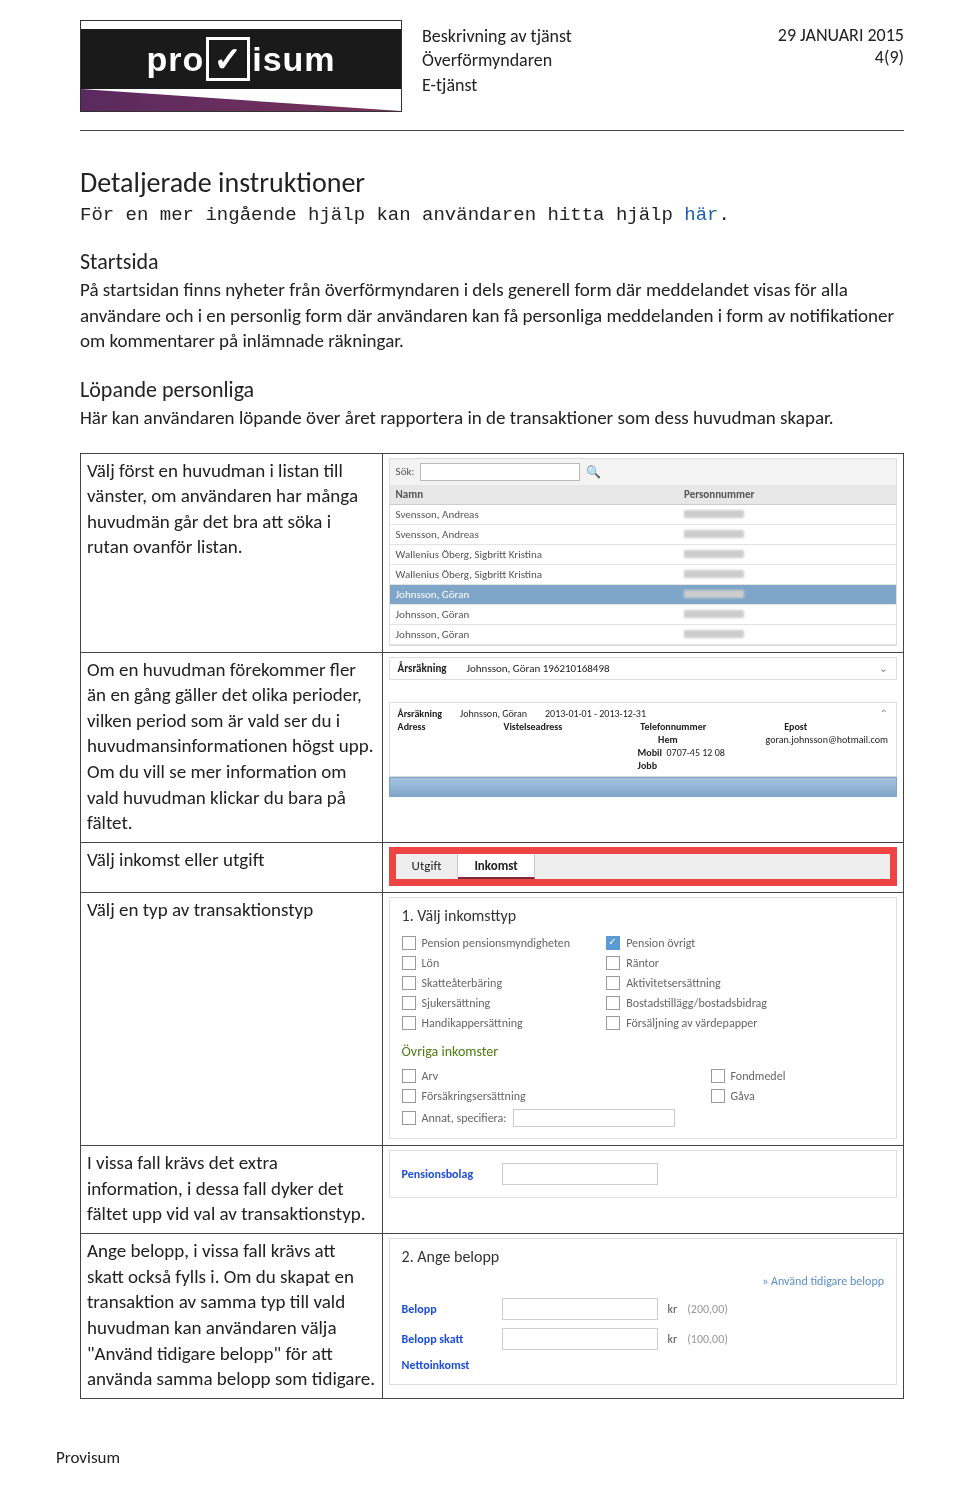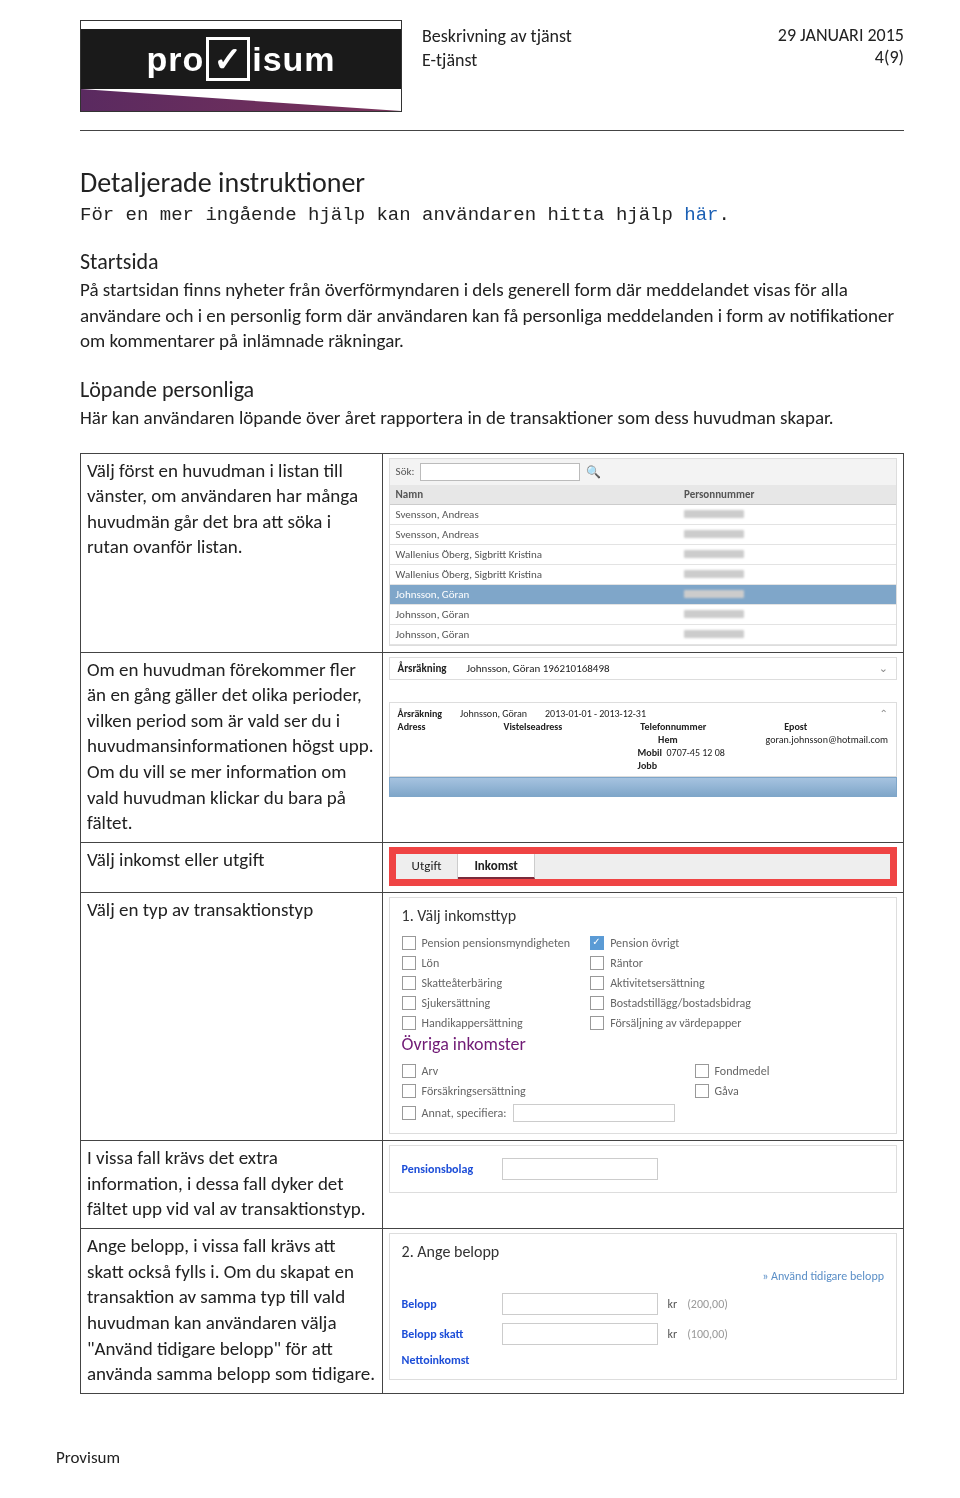--- a/index.html
+++ b/index.html
@@ -86,6 +86,7 @@
     </div>
     <div class="hdr-mid">
       <div>Beskrivning av tjänst</div>
+      <div>Överförmyndaren</div>
       <div>E-tjänst</div>
     </div>
     <div class="hdr-right">

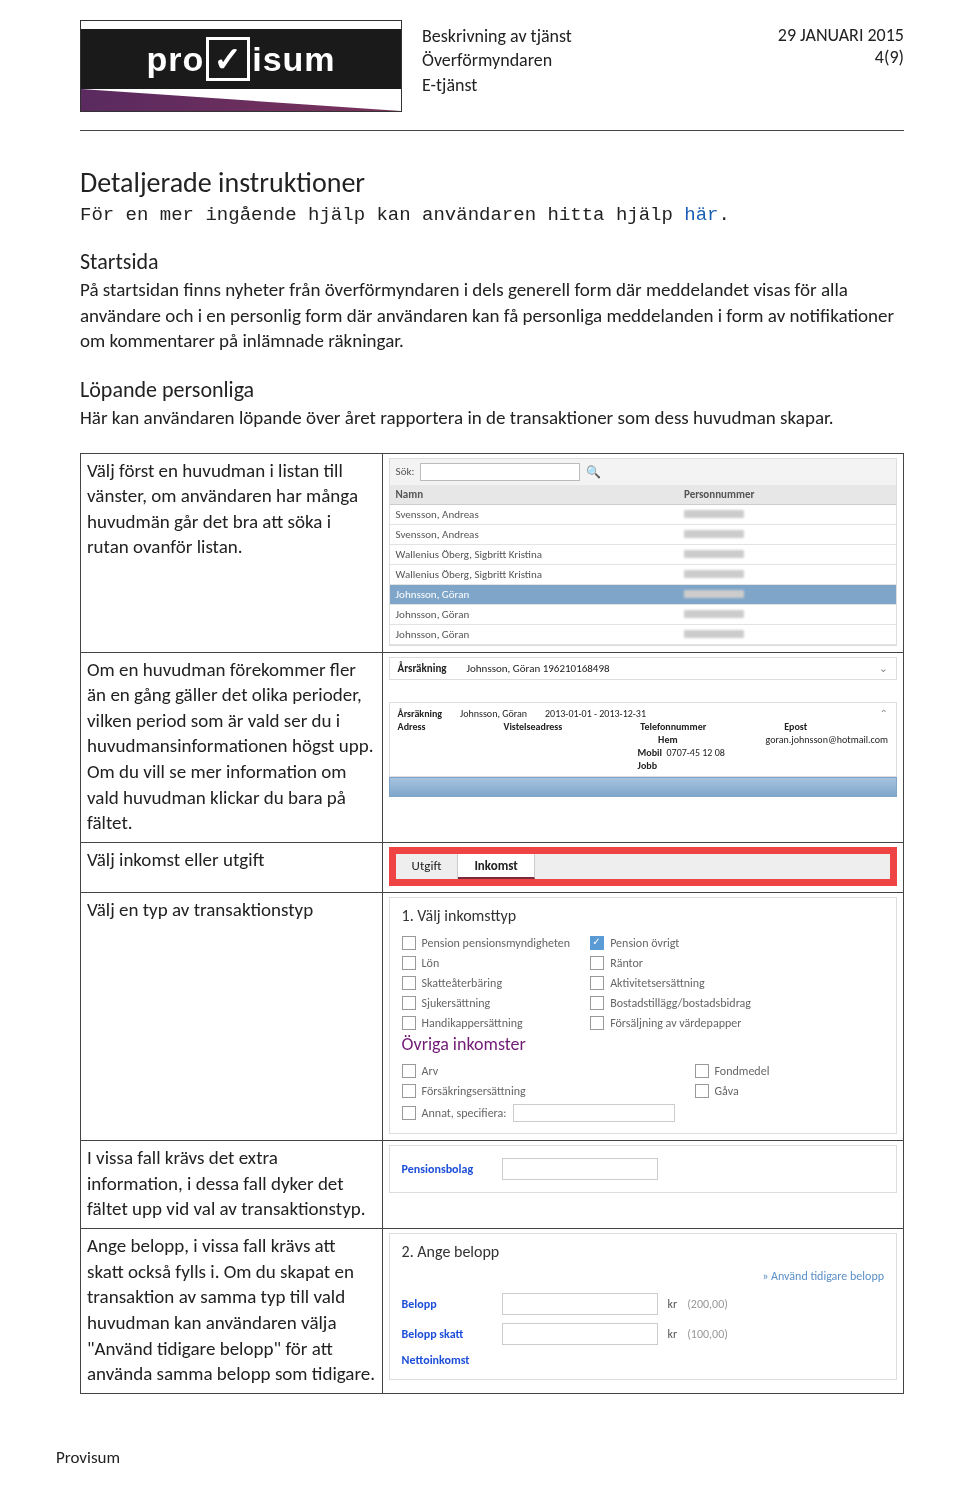--- a/index.html
+++ b/index.html
@@ -53,7 +53,7 @@
   
   .panel{background:#fff;border:1px solid #ddd;padding:8px 12px;}
   .panel h4{margin:0 0 8px 0;font-size:16px;font-weight:400;color:#333;}
-  .cols2{display:flex;gap:20px;}
+  .cols2{display:flex;gap:36px;}
   .cols2 ul{list-style:none;margin:0;padding:0;}
   .cols2 li{display:flex;align-items:center;gap:6px;font-size:12px;color:#666;padding:3px 0;}
   .cb{width:12px;height:12px;border:1px solid #999;background:#fff;display:inline-block;flex:none;}

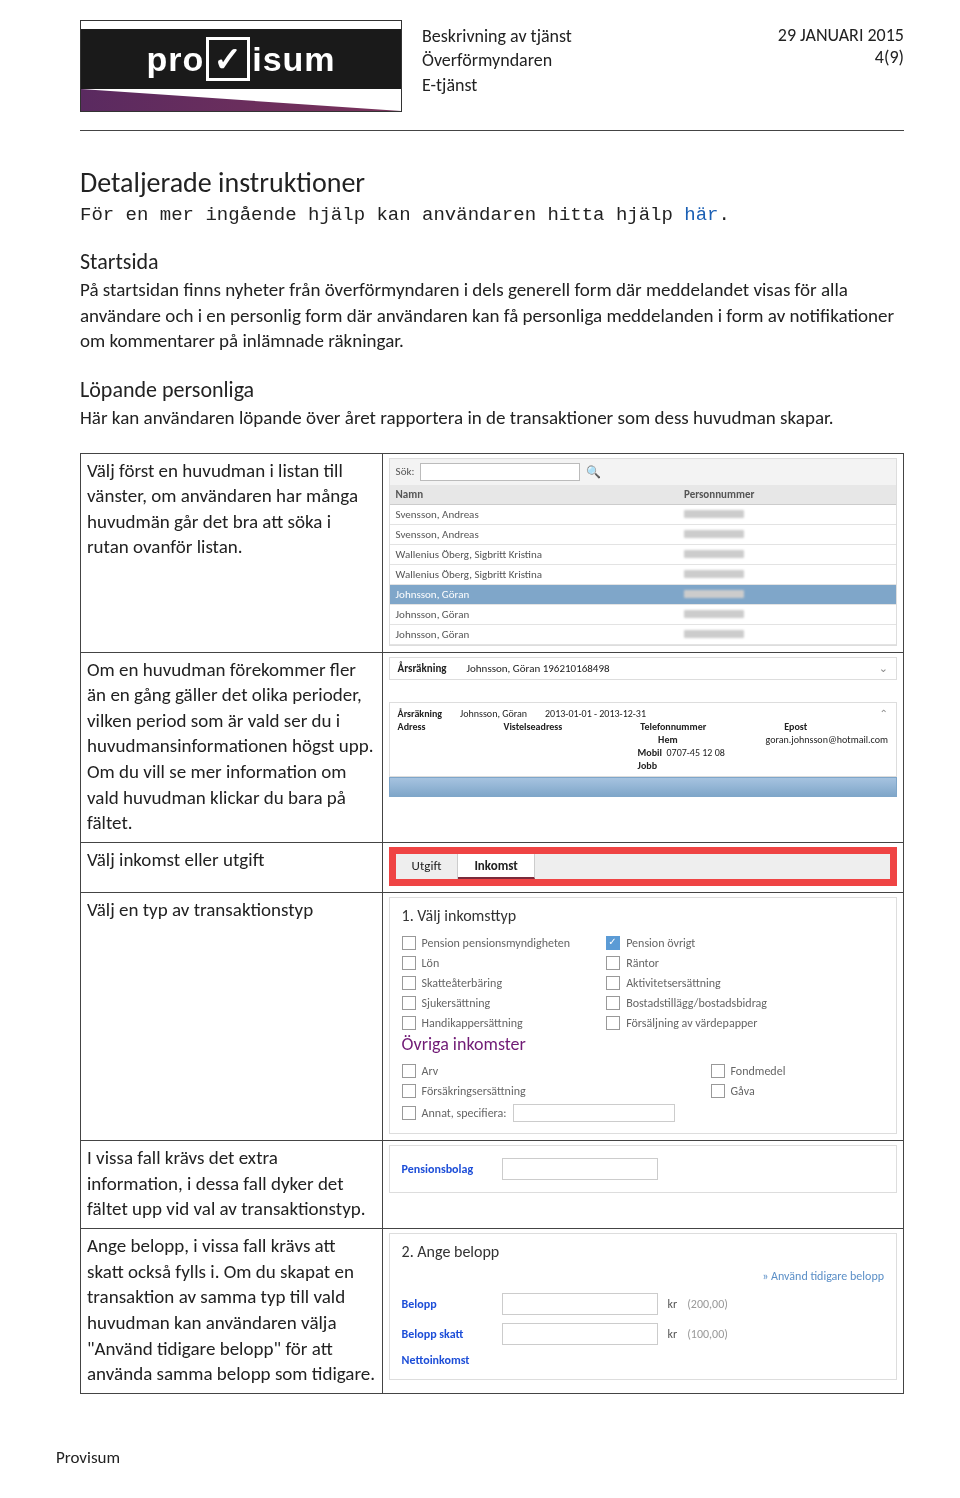--- a/index.html
+++ b/index.html
@@ -59,7 +59,7 @@
   .cb{width:12px;height:12px;border:1px solid #999;background:#fff;display:inline-block;flex:none;}
   .cb.checked{background:#5b9bd5;position:relative;border-color:#5b9bd5;}
   .cb.checked::after{content:"✓";color:#fff;font-size:10px;position:absolute;left:1px;top:-2px;}
-  .sub{font-size:18px;color:#701a75;margin:0 0 6px 0;}
+  .sub{font-size:14px;color:#4d7c0f;margin:10px 0 6px 0;}
   .inline-input{border:1px solid #ccc;height:16px;width:160px;}
   
   .fieldrow{display:flex;align-items:center;gap:10px;font-size:12px;color:#555;padding:4px 0;}

